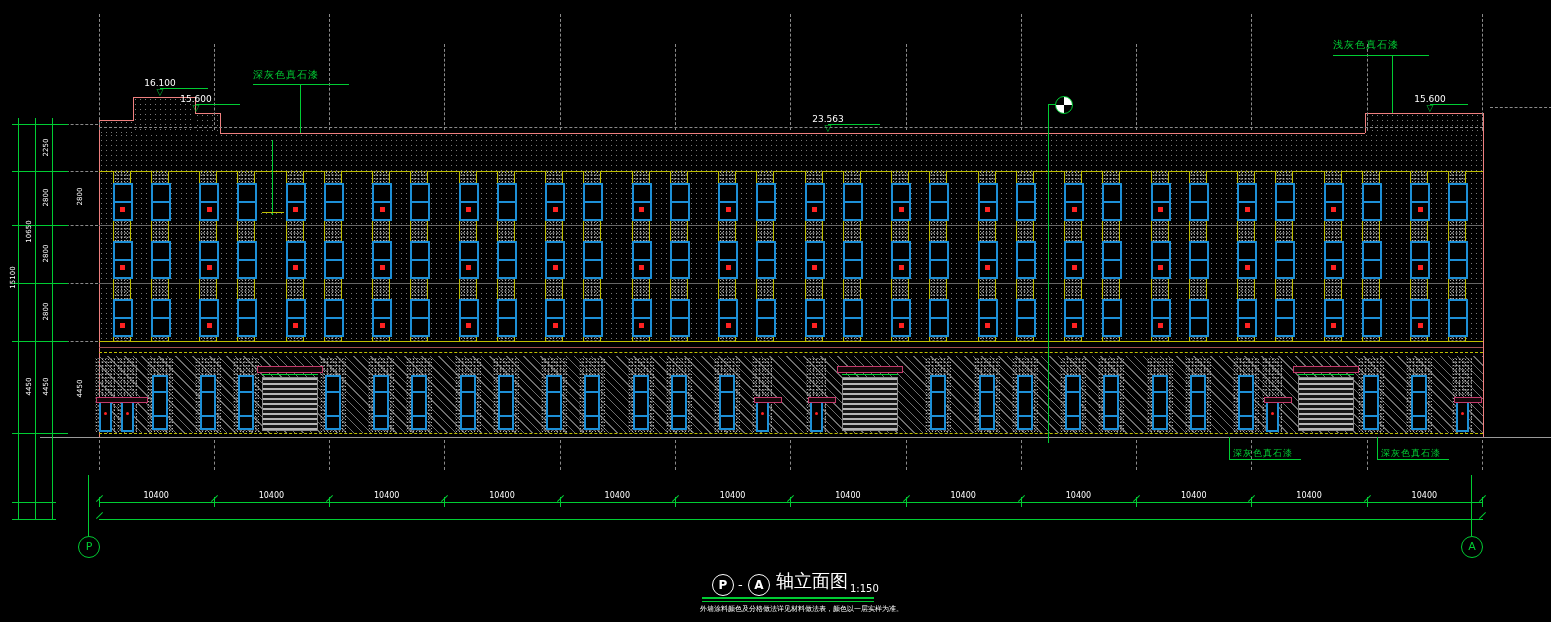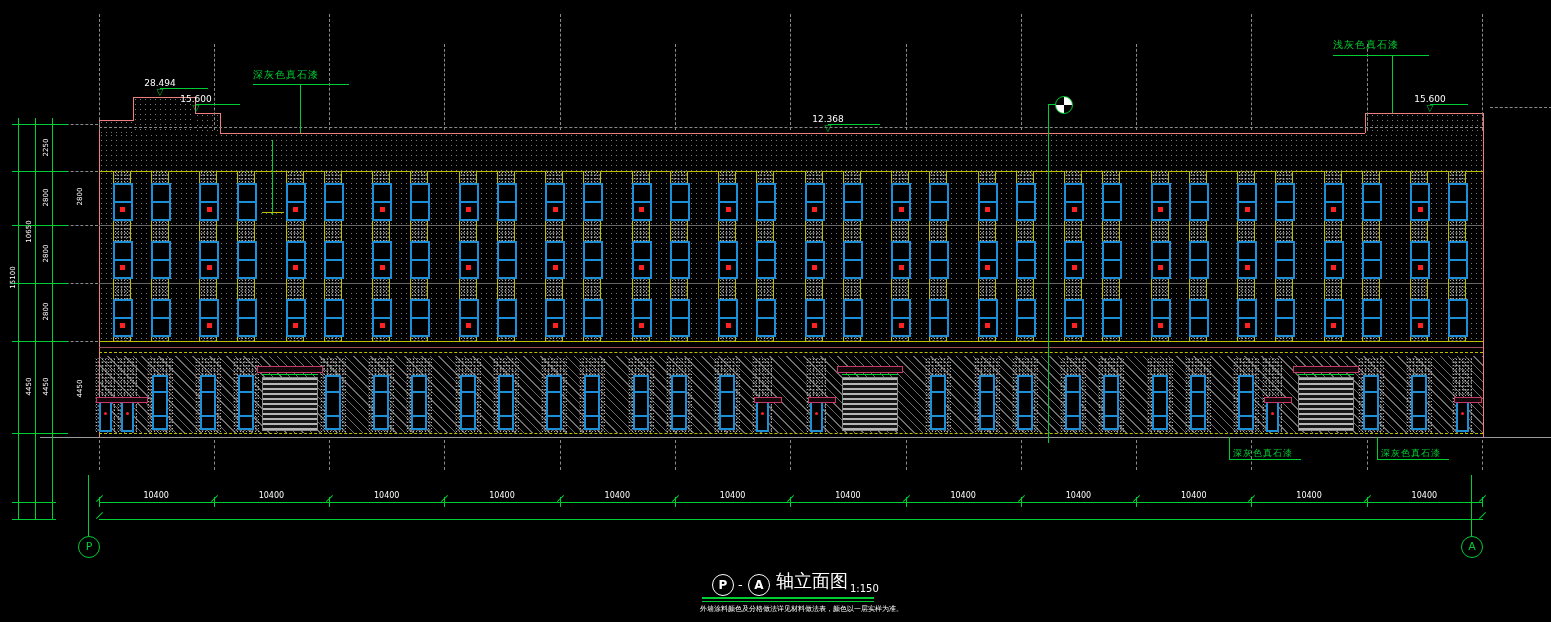--- a/index.html
+++ b/index.html
@@ -1064,7 +1064,7 @@
   <div class="glabel" style="left:1381px;top:449px;font-size:9px;">深灰色真石漆</div>
 
   <div class="elev" style="left:140px;top:79px;">
-    <span class="ev">28.494</span>
+    <span class="ev">16.100</span>
     <span class="etri">▽</span>
   </div>
   <div class="hline gline" style="left:160px;top:88px;width:48px;"></div>

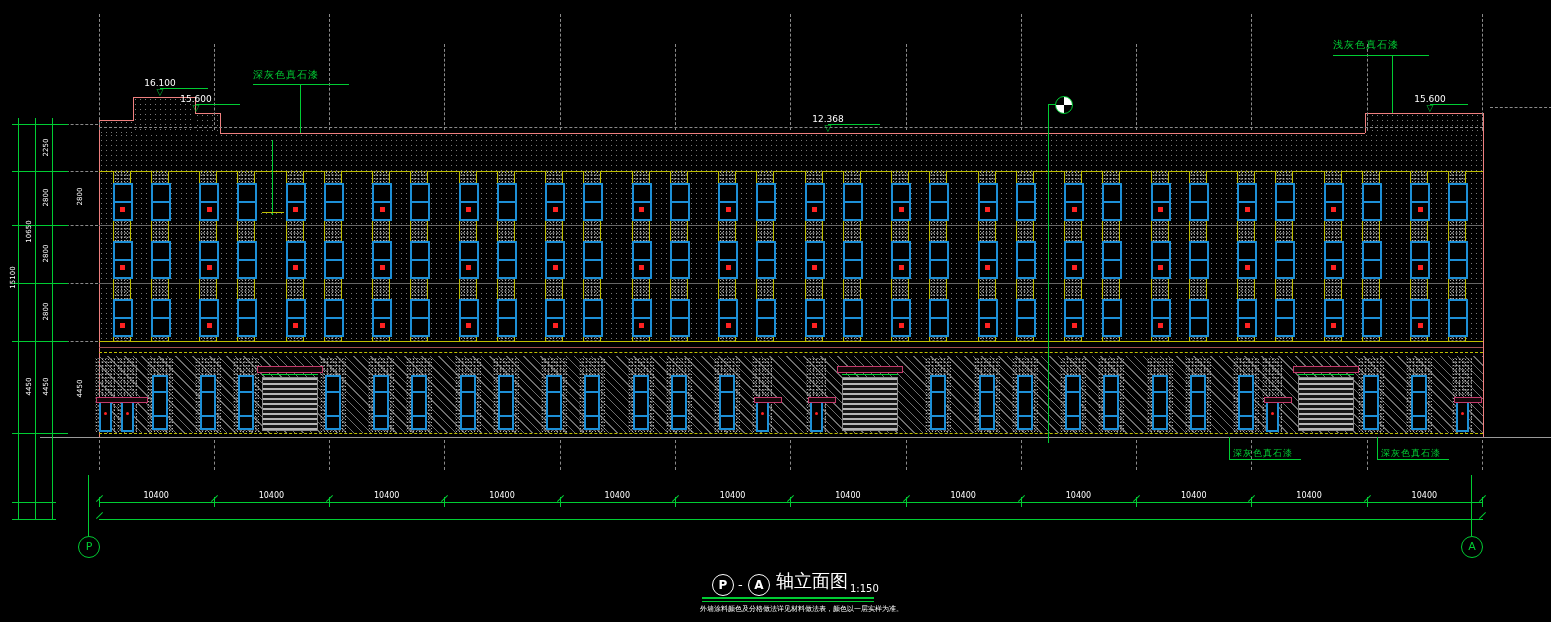--- a/index.html
+++ b/index.html
@@ -1076,7 +1076,7 @@
   <div class="hline gline" style="left:196px;top:104px;width:44px;"></div>
 
   <div class="elev" style="left:808px;top:115px;">
-    <span class="ev">12.368</span>
+    <span class="ev">23.563</span>
     <span class="etri">▽</span>
   </div>
   <div class="hline gline" style="left:828px;top:124px;width:52px;"></div>

